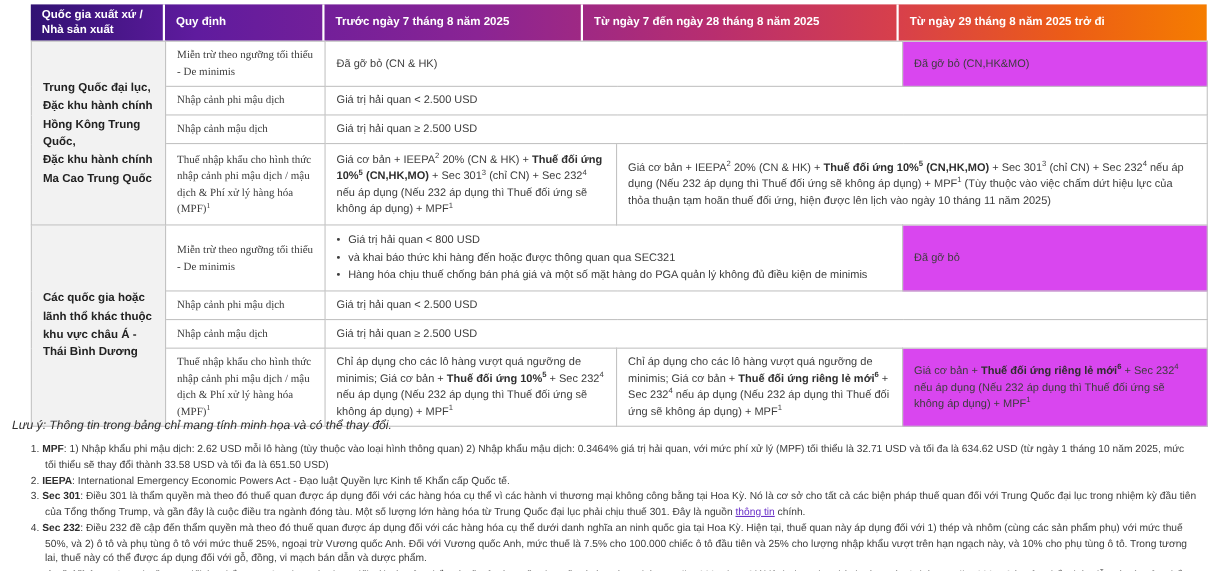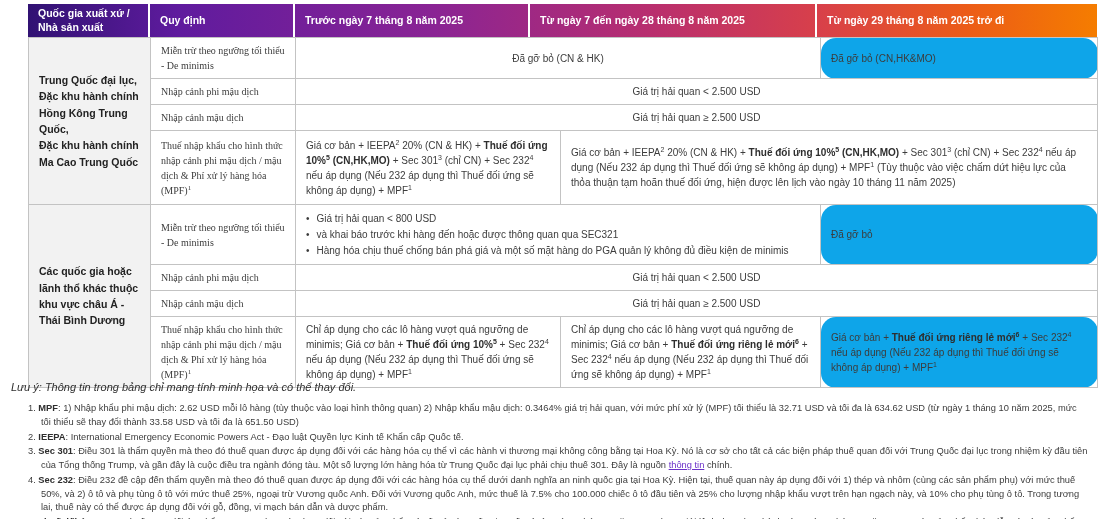--- a/index.html
+++ b/index.html
@@ -34,7 +34,7 @@
   }
   .rcell{color:#3c3c3c;font-family:Liberation Serif, serif;}
   .vcell{color:#3c3c3c;}
-  .center{text-align:center;}
+  .center{}
   .gray{background:#0ea5e9;border-radius:15px;}
   sup{font-size:7px;line-height:0;}
   b{color:#2e2e2e;}

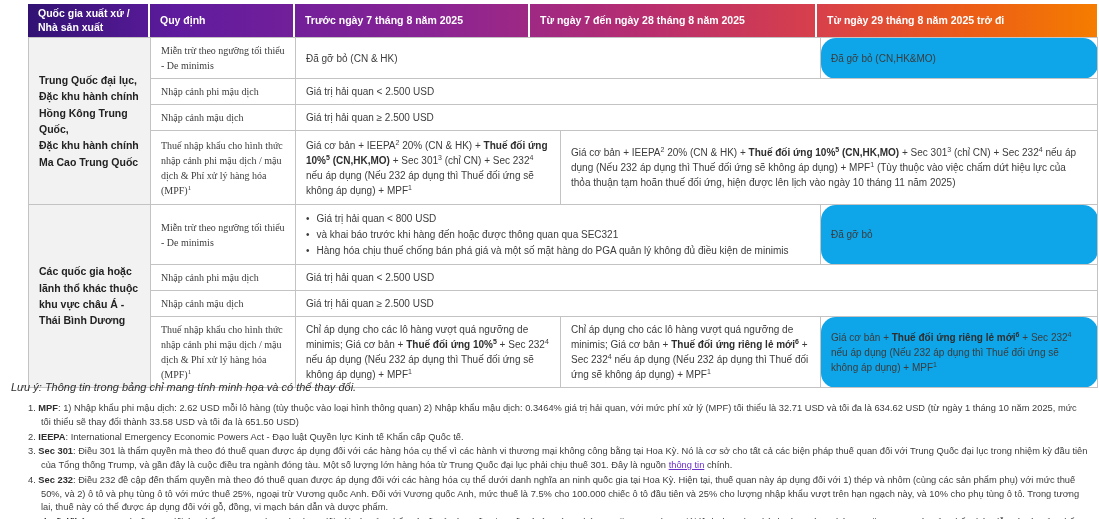--- a/index.html
+++ b/index.html
@@ -35,7 +35,7 @@
   .rcell{color:#3c3c3c;font-family:Liberation Serif, serif;}
   .vcell{color:#3c3c3c;}
   .center{}
-  .gray{background:#0ea5e9;border-radius:15px;}
+  .gray{background:#d946ef;}
   sup{font-size:7px;line-height:0;}
   b{color:#2e2e2e;}
   .bullet{display:flex;gap:7px;margin:1px 0;}

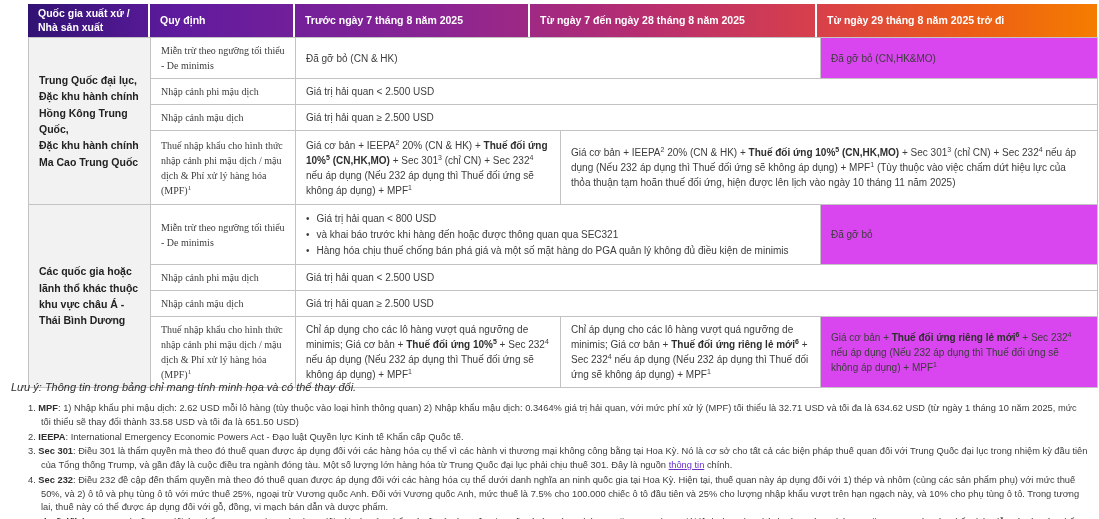--- a/index.html
+++ b/index.html
@@ -105,7 +105,7 @@
             </div>
             <div class="bullet">
               <span class="dot">•</span>
-              <span>và khai báo trước khi hàng đến hoặc được thông quan qua SEC321</span>
+              <span>và khai báo thức khi hàng đến hoặc được thông quan qua SEC321</span>
             </div>
             <div class="bullet">
               <span class="dot">•</span>

